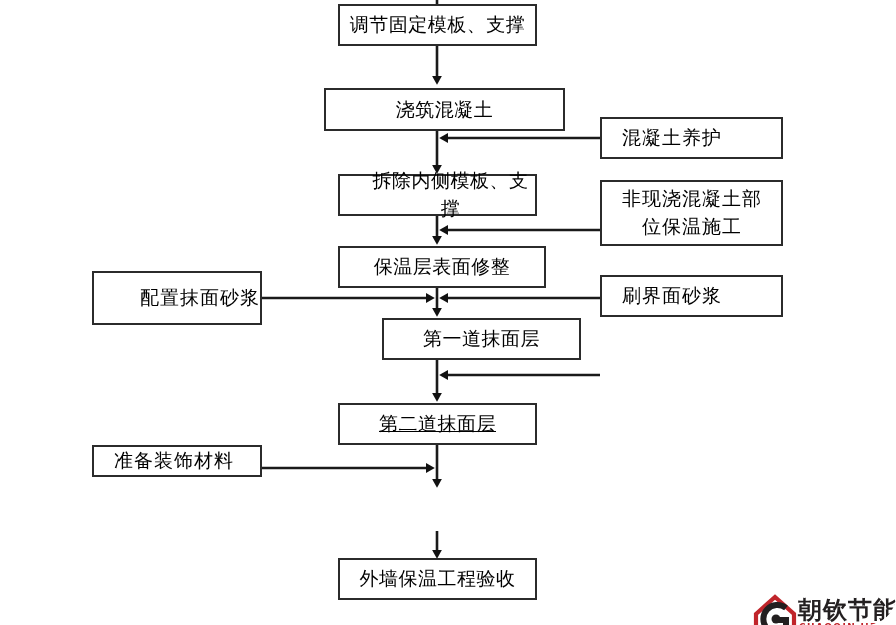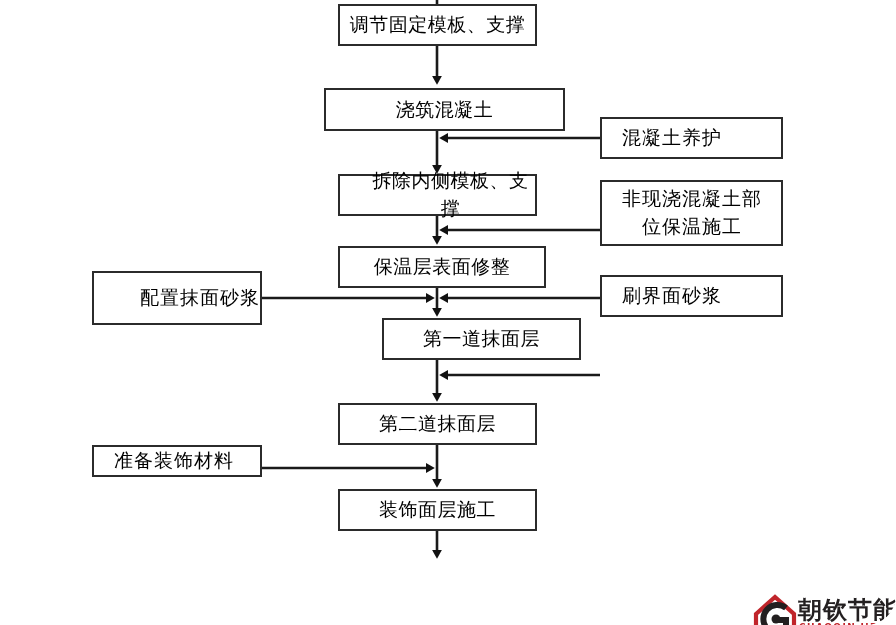--- a/index.html
+++ b/index.html
@@ -147,7 +147,7 @@
     <span class="node-label">第一道抹面层</span>
   </div>
 
-  <div class="node" style="left:338px; top:403px; width:199px; height:42px;">
+  <div class="node" style="left:338px; top:403px; width:199px; height:42px;text-decoration:underline;">
     <span class="node-label">第二道抹面层</span>
   </div>
 

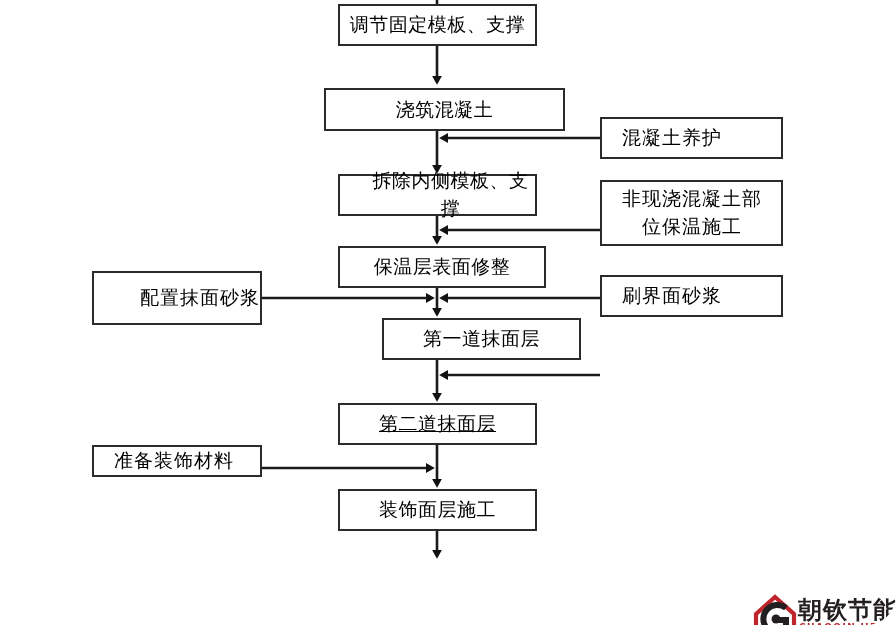--- a/index.html
+++ b/index.html
@@ -151,9 +151,6 @@
     <span class="node-label">第二道抹面层</span>
   </div>
 
-  <div class="node" style="left:338px; top:489px; width:199px; height:42px;">
-    <span class="node-label">装饰面层施工</span>
-  </div>
 
 
   <div class="node side left-align" style="left:600px; top:117px; width:183px; height:42px;">

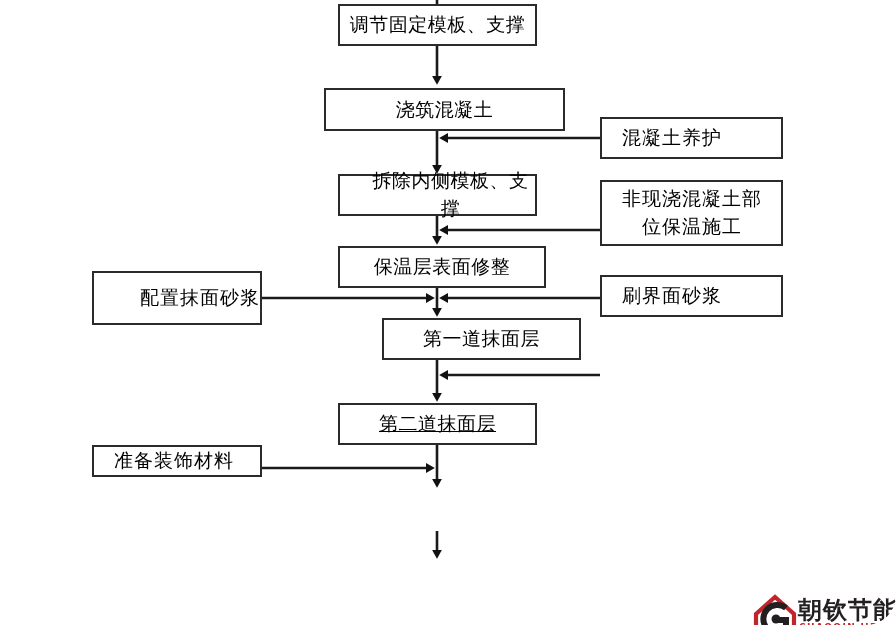--- a/index.html
+++ b/index.html
@@ -152,6 +152,9 @@
   </div>
 
 
+  <div class="node" style="left:338px; top:558px; width:199px; height:42px;">
+    <span class="node-label">外墙保温工程验收</span>
+  </div>
 
   <div class="node side left-align" style="left:600px; top:117px; width:183px; height:42px;">
     <span class="node-label">混凝土养护</span>

